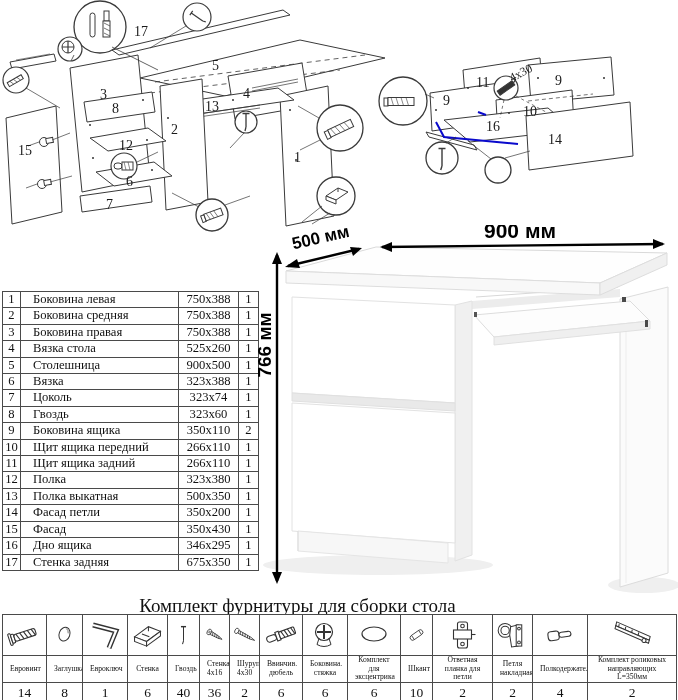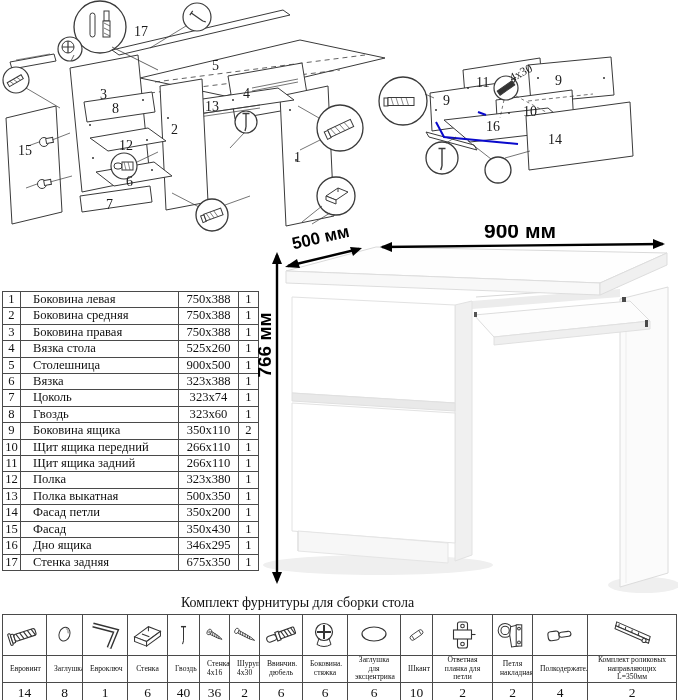--- a/index.html
+++ b/index.html
@@ -20,7 +20,7 @@
   #parts-table td.c{text-align:center;}
   #parts-table td.name{padding-left:12px;}
   
-  #hw-title{font-size:14px;text-align:center;}
+  #hw-title{font-size:19px;text-align:center;}
   #hw-table{border-collapse:collapse;table-layout:fixed;background:#fff;}
   #hw-table td{border:1px solid #4a4a4a;text-align:center;vertical-align:middle;overflow:hidden;}
   #hw-table tr.icons td{height:38px;padding:1px;}

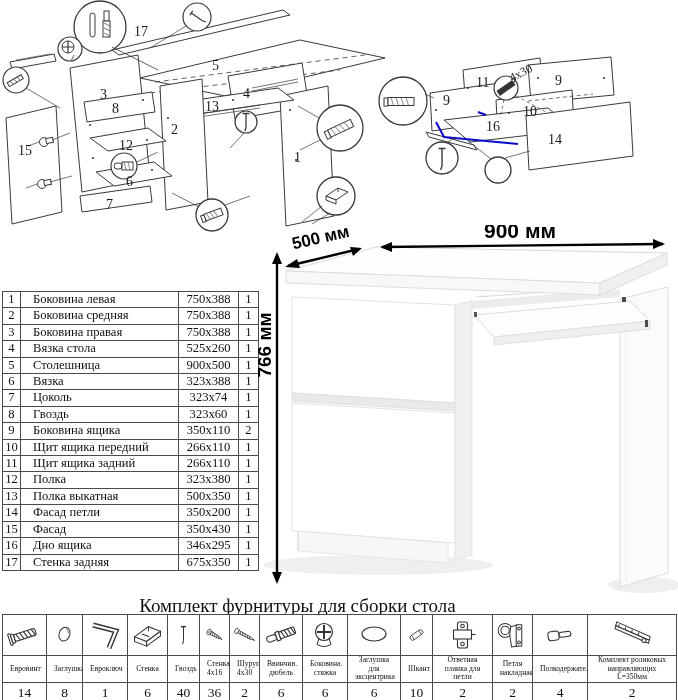--- a/index.html
+++ b/index.html
@@ -544,7 +544,7 @@
         <td>Шуруп 4х30</td>
         <td>Ввинчив. дюбель</td>
         <td>Боковина. стяжка</td>
-        <td>Заглушка для эксцентрика</td>
+        <td>Комплект для эксцентрика</td>
         <td>Шкант</td>
         <td>Ответная планка для петли</td>
         <td>Петля накладная</td>

